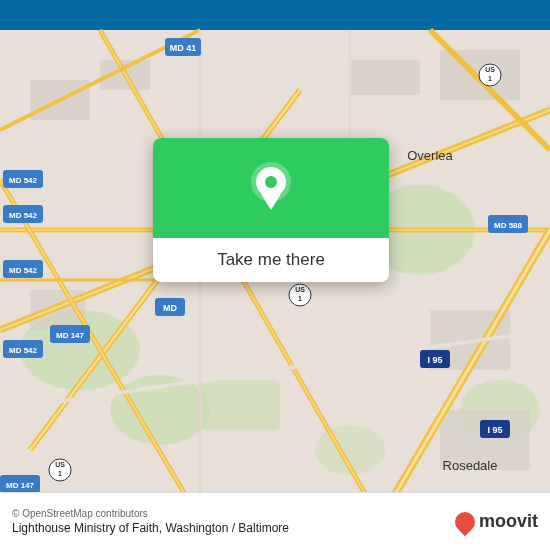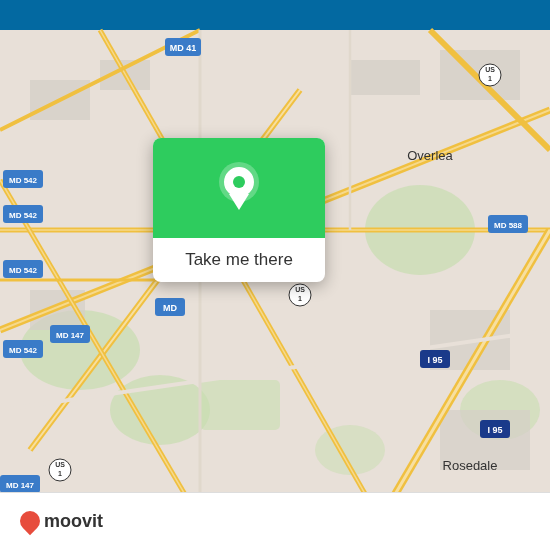--- a/index.html
+++ b/index.html
@@ -24,7 +24,7 @@
       position: absolute;
       top: 138px;
       left: 153px;
-      width: 172px;
+      width: 236px;
       background: white;
       border-radius: 8px;
       box-shadow: 0 4px 16px rgba(0,0,0,0.3);

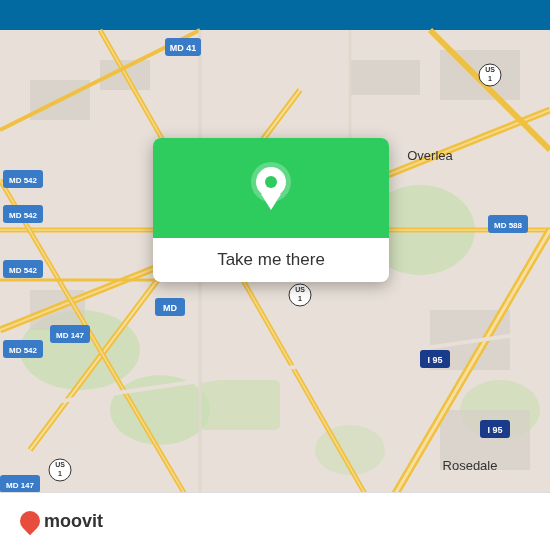--- a/index.html
+++ b/index.html
@@ -221,6 +221,10 @@
   </div>
 
   <div id="bottom-bar">
+    <div style="display:flex; flex-direction:column; gap:2px; flex:1; min-width:0;">
+      <span id="copyright">© OpenStreetMap contributors</span>
+      <span id="location-name" style="font-size:12px; color:#222; white-space:nowrap; overflow:hidden; text-overflow:ellipsis;">Lighthouse Ministry of Faith, Washington / Baltimore</span>
+    </div>
     <div id="moovit-logo" style="display:flex; align-items:flex-start; flex-shrink:0; margin-left:8px;">
       <div class="moovit-dot"></div>
       <span style="font-size:18px; font-weight:bold; color:#333;">moovit</span>

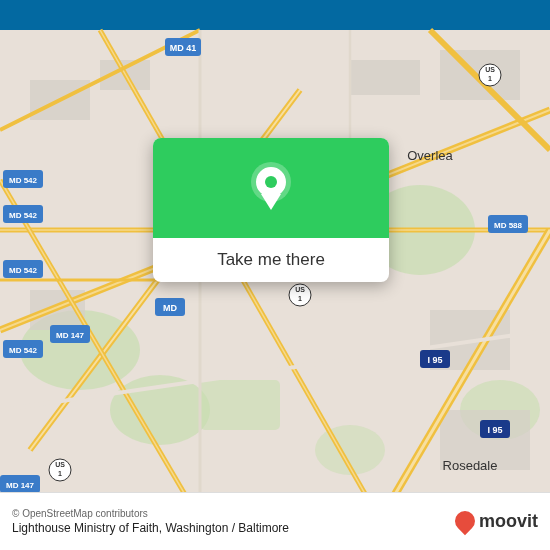--- a/index.html
+++ b/index.html
@@ -225,7 +225,7 @@
       <span id="copyright">© OpenStreetMap contributors</span>
       <span id="location-name" style="font-size:12px; color:#222; white-space:nowrap; overflow:hidden; text-overflow:ellipsis;">Lighthouse Ministry of Faith, Washington / Baltimore</span>
     </div>
-    <div id="moovit-logo" style="display:flex; align-items:flex-start; flex-shrink:0; margin-left:8px;">
+    <div id="moovit-logo" style="display:flex; align-items:flex-end; flex-shrink:0; margin-left:8px;">
       <div class="moovit-dot"></div>
       <span style="font-size:18px; font-weight:bold; color:#333;">moovit</span>
     </div>

